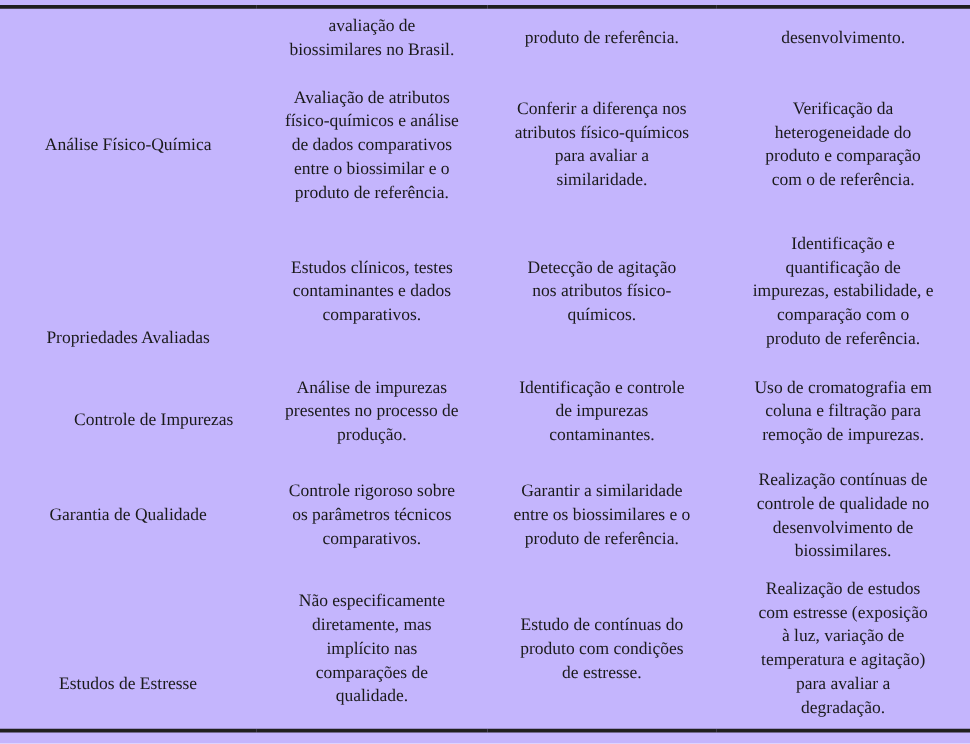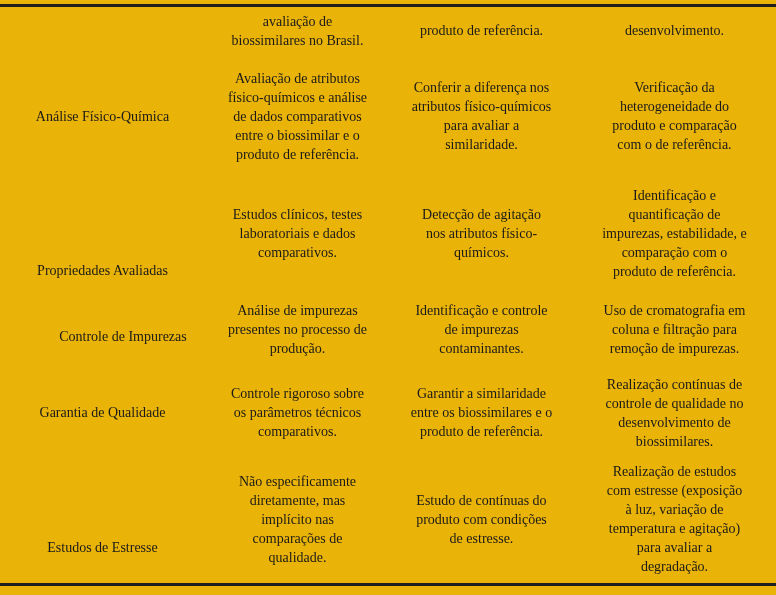--- a/index.html
+++ b/index.html
@@ -11,7 +11,7 @@
   .page {
     width: 776px;
     height: 595px;
-    background: #eab308;
+    background: #c4b5fd;
     overflow: hidden;
     font-family: "Liberation Serif", "DejaVu Serif", serif;
     color: #1a1a1a;

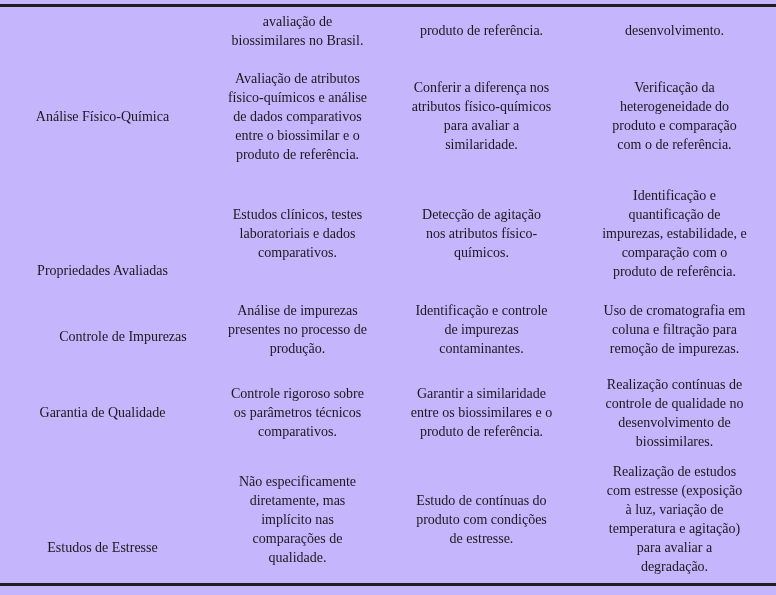--- a/index.html
+++ b/index.html
@@ -90,7 +90,7 @@
       <tr class="r2">
         <td><span class="cell-text">Propriedades Avaliadas</span></td>
         <td><span class="cell-text">Estudos clínicos, testes
-laboratoriais e dados
+contaminantes e dados
 comparativos.</span></td>
         <td><span class="cell-text">Detecção de agitação
 nos atributos físico-

